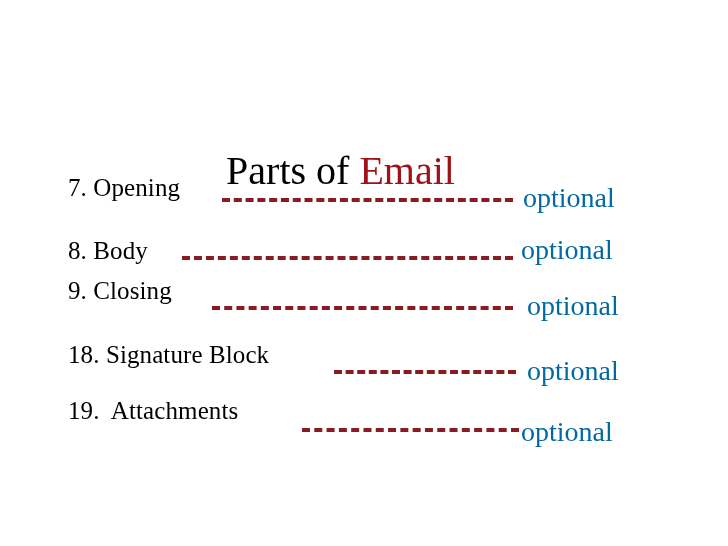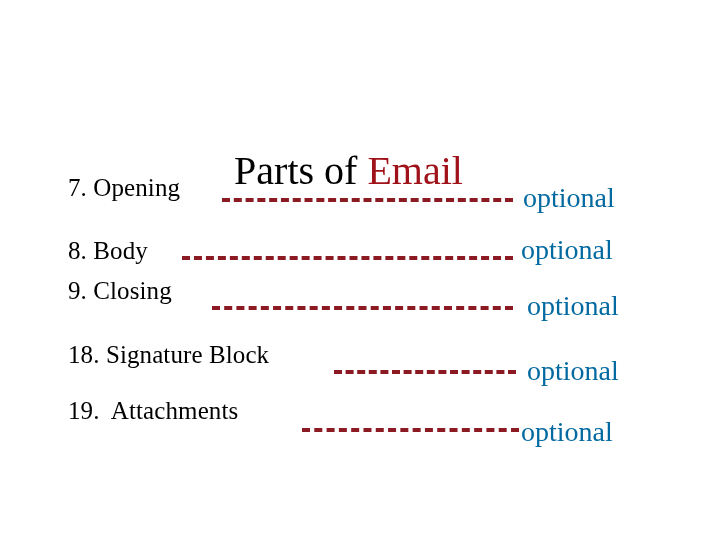--- a/index.html
+++ b/index.html
@@ -20,7 +20,7 @@
   
   #title {
     position: absolute;
-    left: 8px;
+    left: 0;
     top: 99px;
     width: 641px;
     text-align: center;

